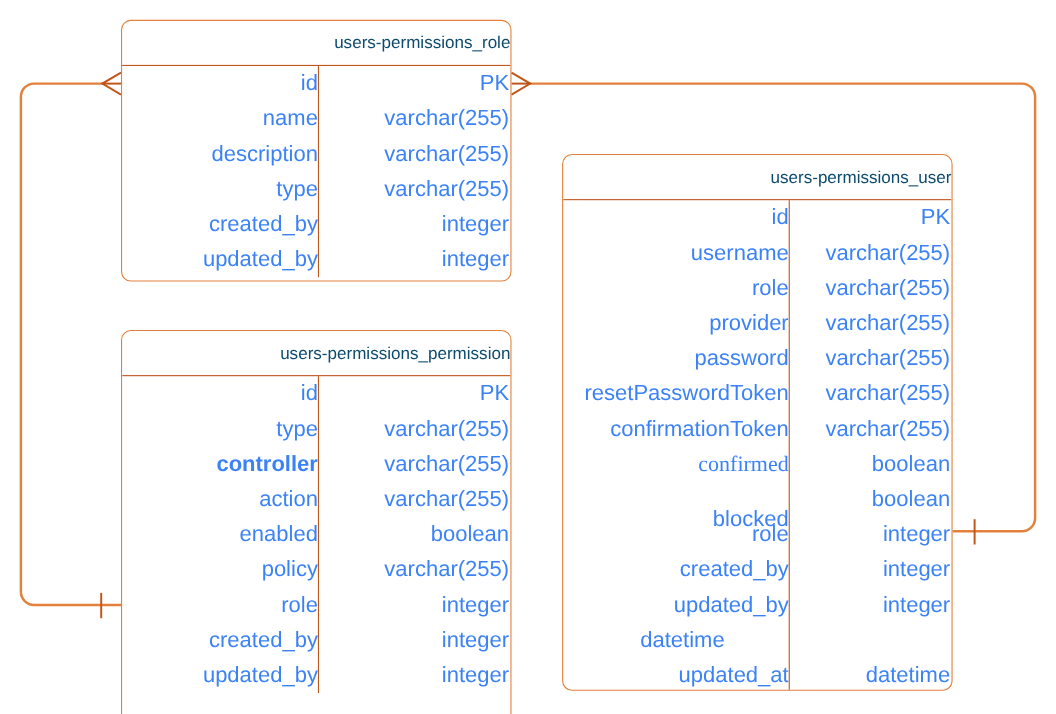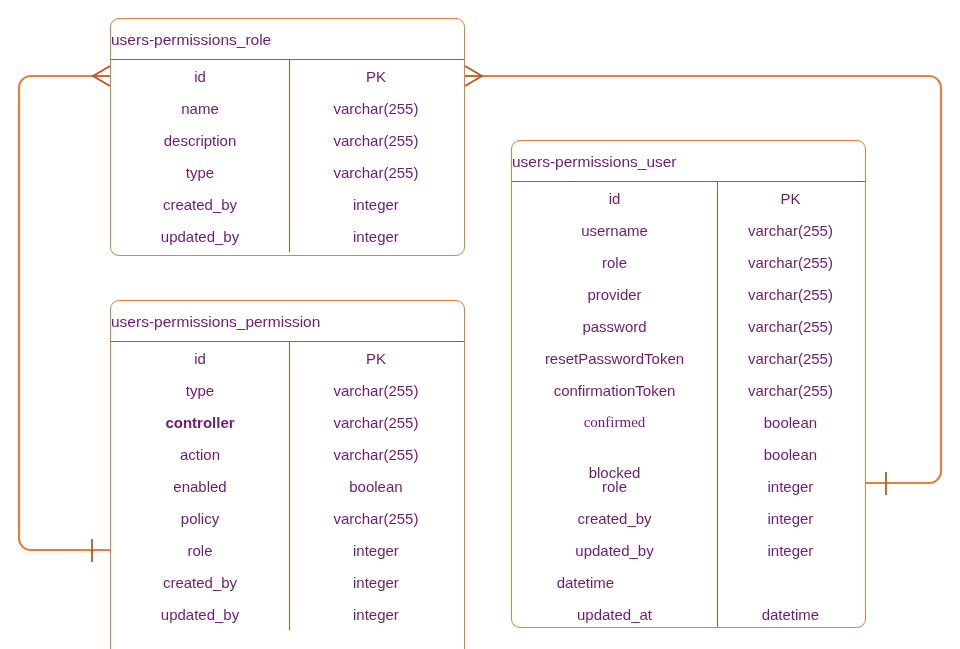--- a/index.html
+++ b/index.html
@@ -37,9 +37,9 @@
     box-sizing: border-box;
     height: 41px;
     line-height: 41px;
-    text-align: left;
+    text-align: right;
     font-size: 15.5px;
-    color: #701a75;
+    color: #0c4a6e;
     border-bottom: 1.6px solid #C1561A;
     white-space: nowrap;
   }

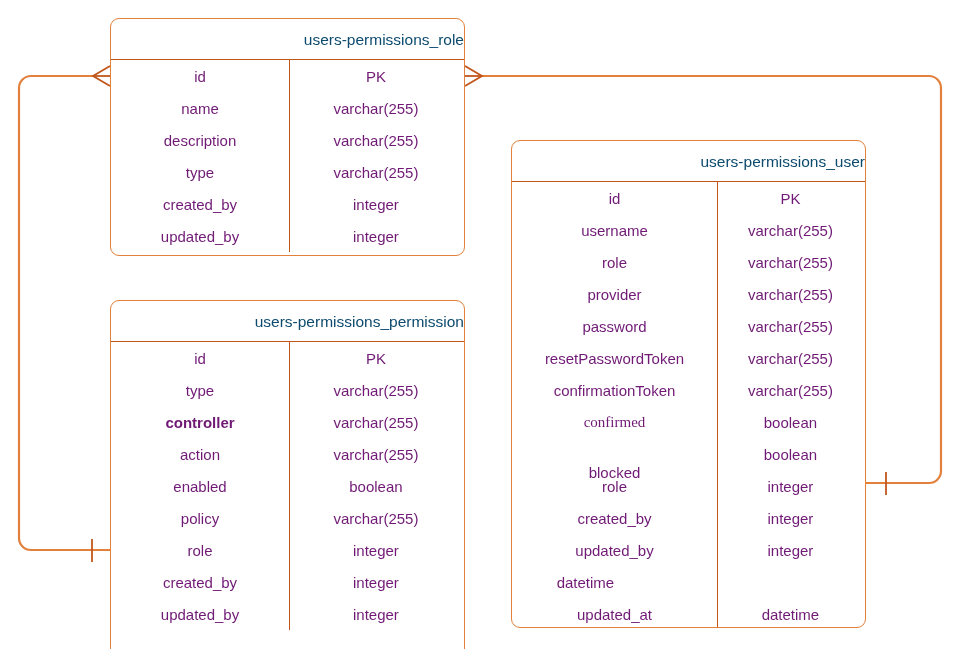--- a/index.html
+++ b/index.html
@@ -59,9 +59,9 @@
     align-items: center;
   }
   .field-name, .field-type {
-    font-size: 15px;
-    color: #701a75;
-    text-align: center;
+    font-size: 20px;
+    color: #3b82f6;
+    text-align: right;
     white-space: nowrap;
     overflow: hidden;
   }

